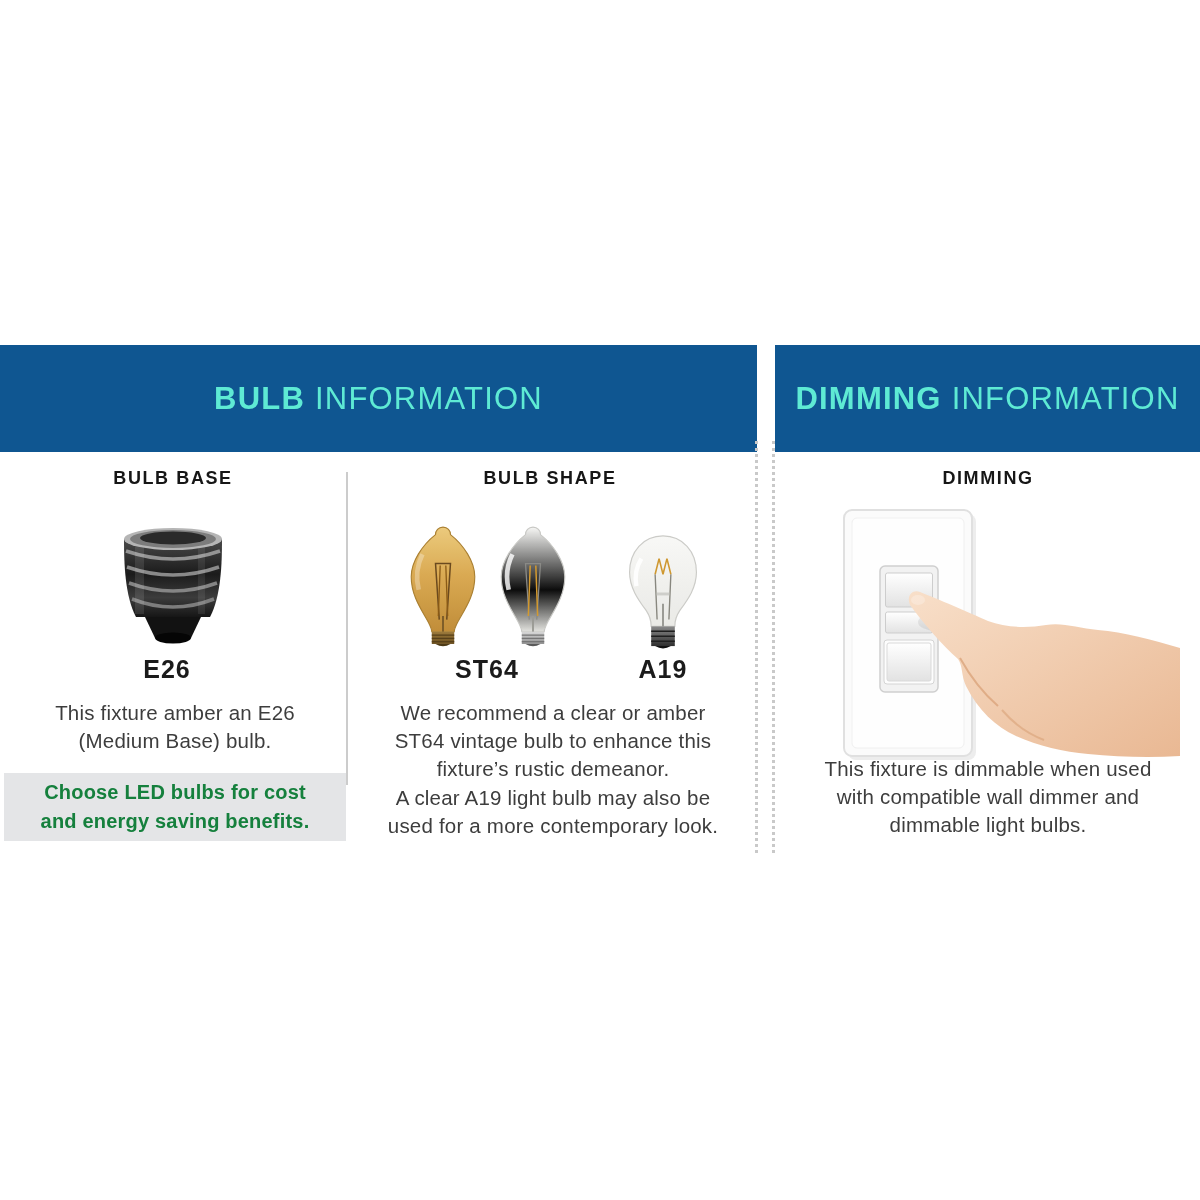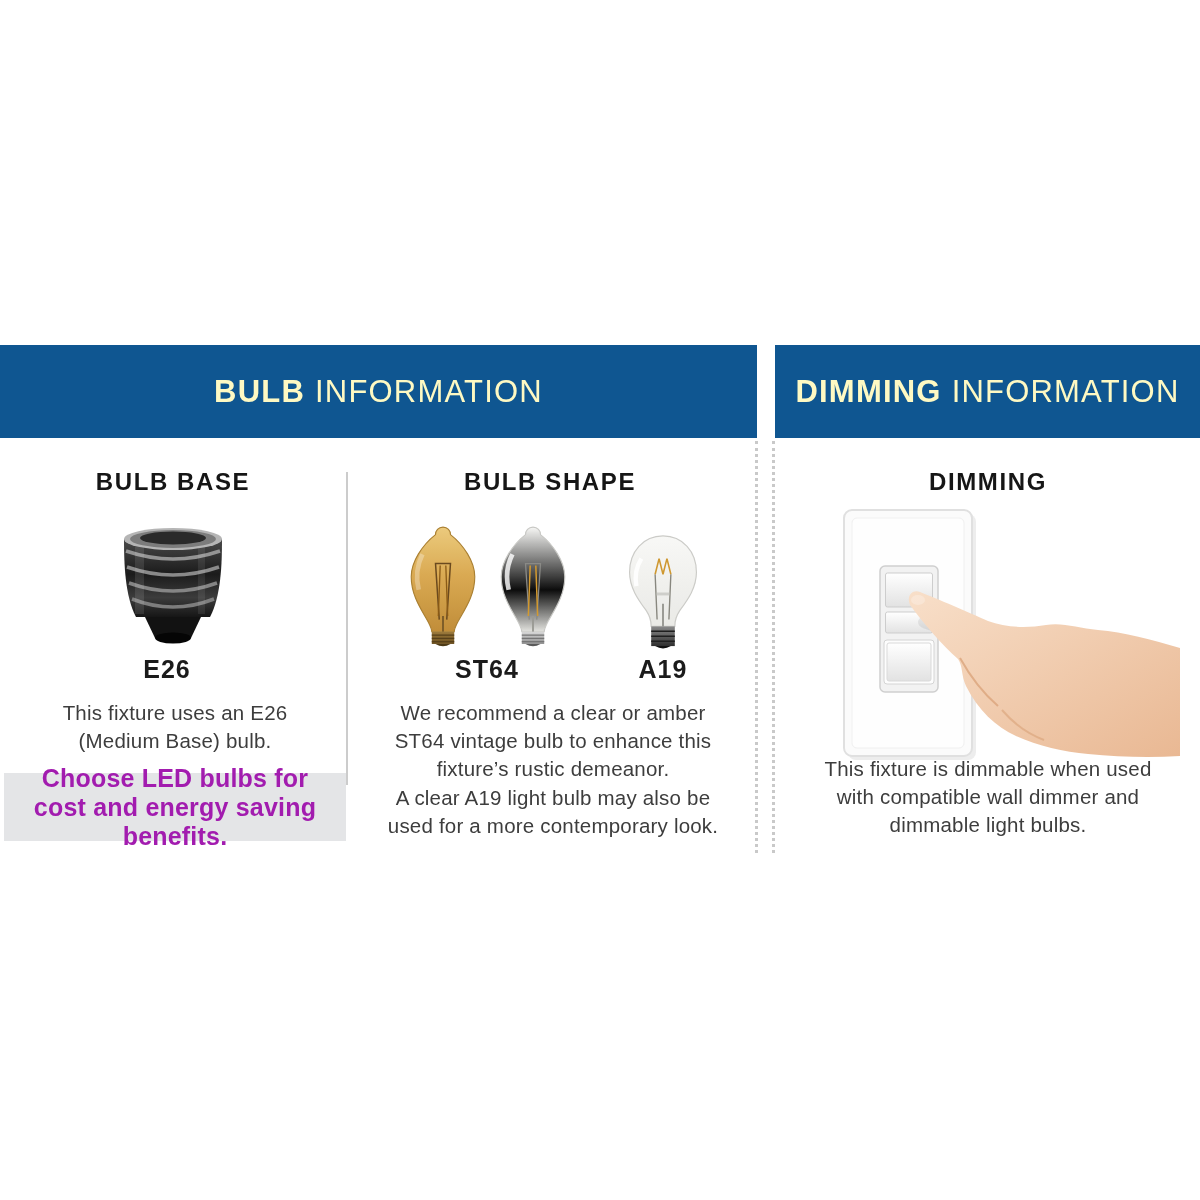--- a/index.html
+++ b/index.html
@@ -7,7 +7,7 @@
          font-family:"Liberation Sans",sans-serif;}
 
   
-  .bar{position:absolute;top:345px;height:93px;background:#0f5691;color:#fef9c3;
+  .bar{position:absolute;top:345px;height:107px;background:#0f5691;color:#5eead4;
        display:flex;align-items:center;justify-content:center;
        font-size:31px;letter-spacing:1.2px;white-space:nowrap;}
   #bar-bulb{left:0;width:757px;}

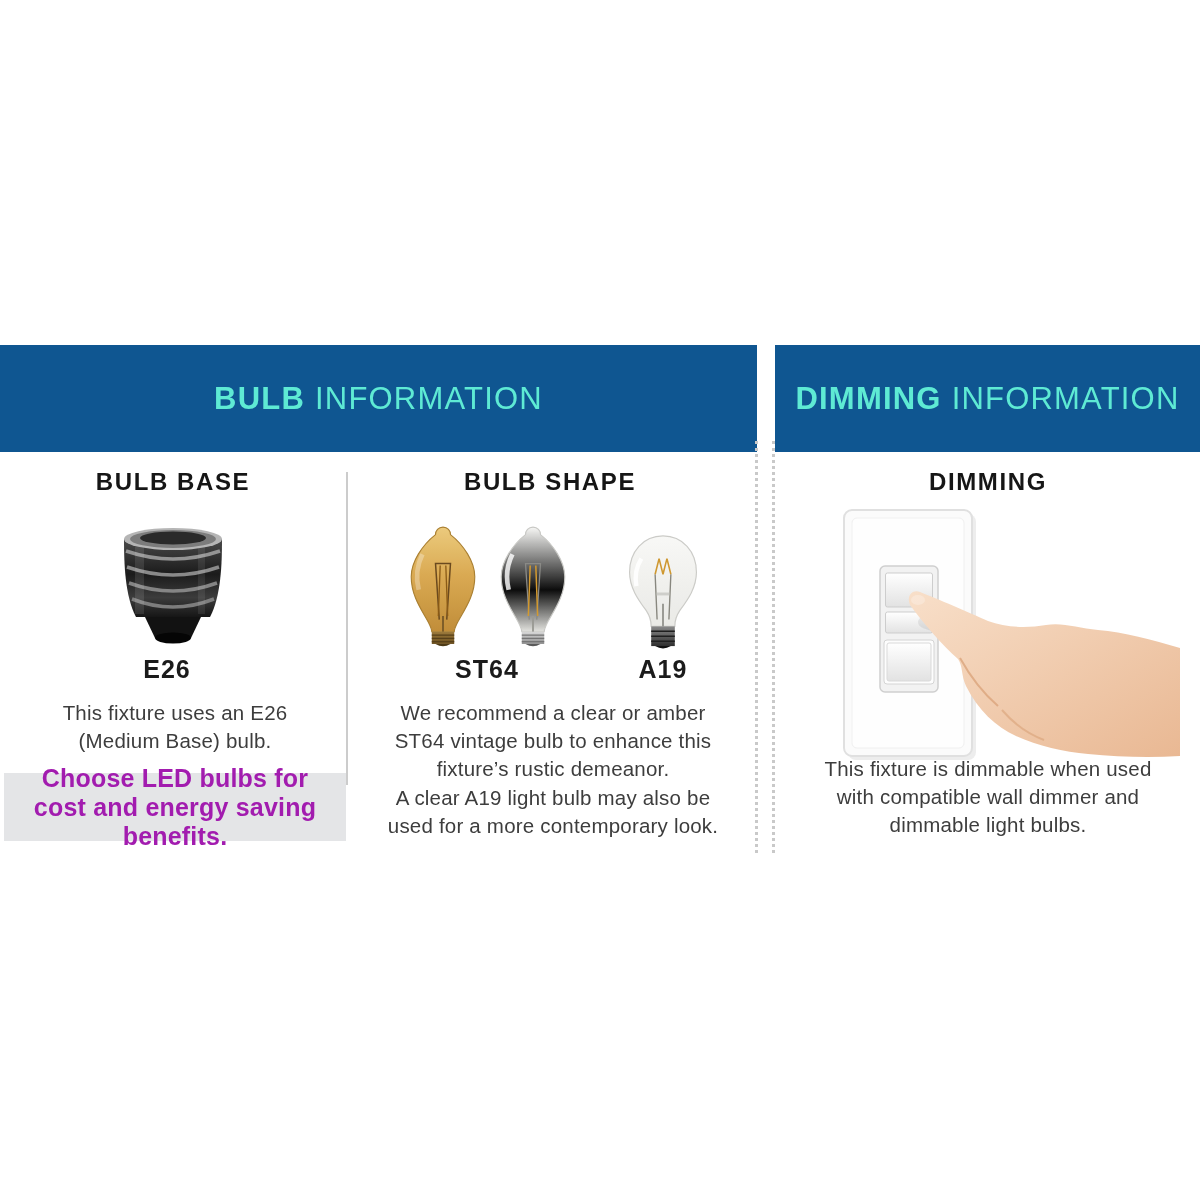--- a/index.html
+++ b/index.html
@@ -24,7 +24,7 @@
   .col-divider{position:absolute;left:346px;top:472px;width:2px;height:313px;background:#cccccc;}
 
   
-  .col-title{position:absolute;top:468px;font-size:24px;font-weight:700;letter-spacing:1.6px;
+  .col-title{position:absolute;top:468px;font-size:18px;font-weight:700;letter-spacing:1.6px;
              color:#161616;text-align:center;}
   #title-base{left:0;width:346px;}
   #title-shape{left:345px;width:410px;}

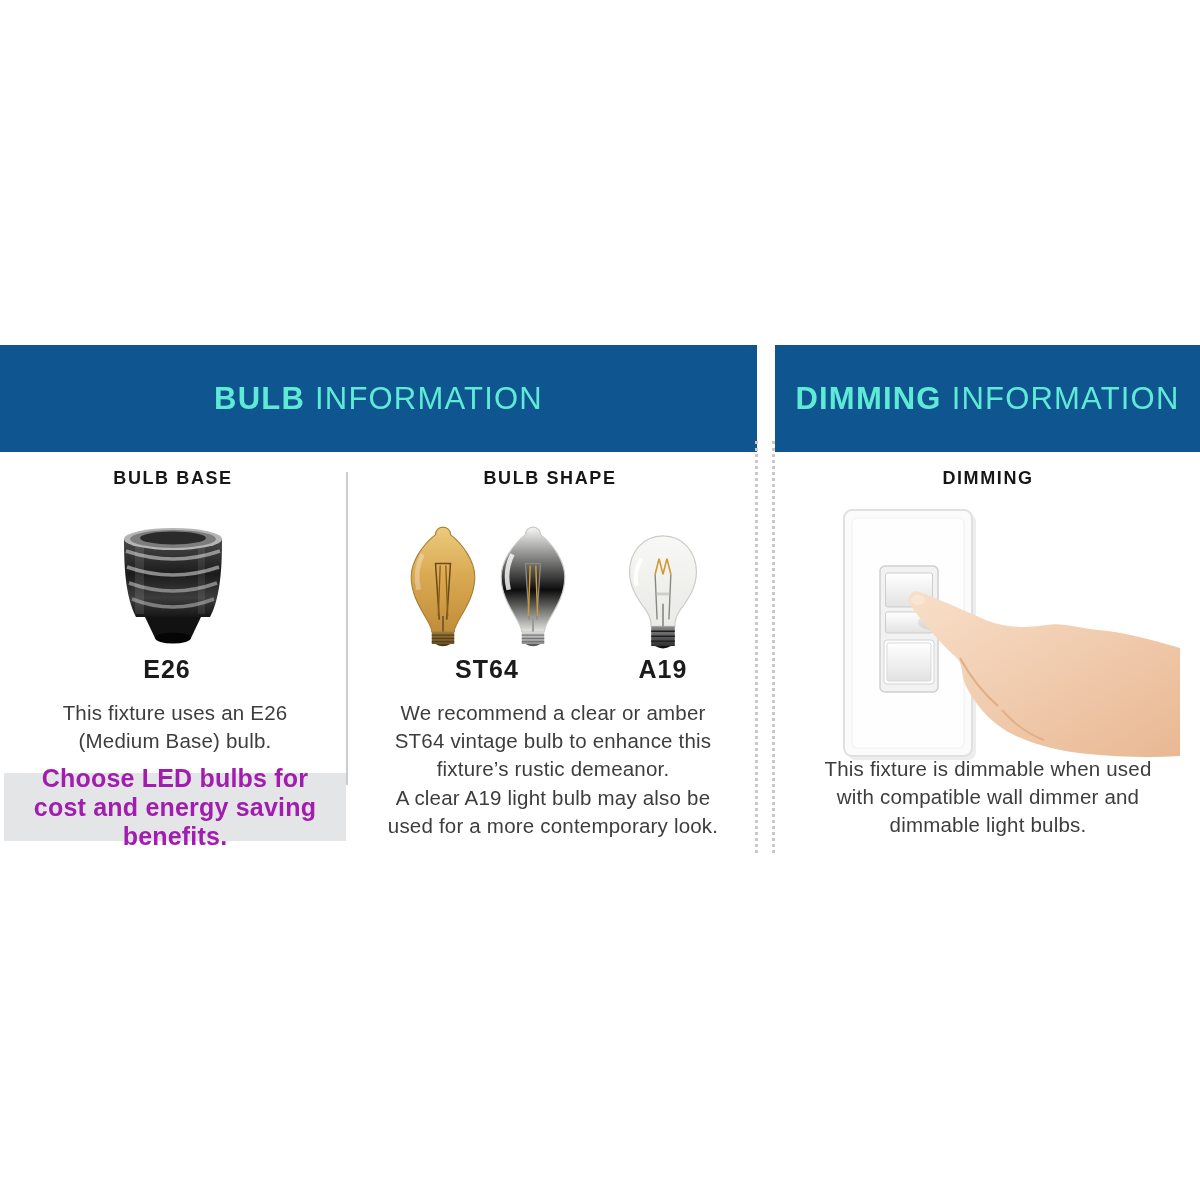--- a/index.html
+++ b/index.html
@@ -207,7 +207,7 @@
   <div class="bulb-label" id="label-st64">ST64</div>
   <div class="bulb-label" id="label-a19">A19</div>
 
-  <div class="para" id="para-base">This fixture uses an E26 (Medium Base) bulb.</div>
+  <div class="para" id="para-base">This fixture amber an E26 (Medium Base) bulb.</div>
   <div class="para" id="para-shape-1">We recommend a clear or amber ST64 vintage bulb to enhance this fixture’s rustic demeanor.</div>
   <div class="para" id="para-shape-2">A clear A19 light bulb may also be used for a more contemporary look.</div>
   <div class="para" id="para-dimmable">This fixture is dimmable when used with compatible wall dimmer and dimmable light bulbs.</div>

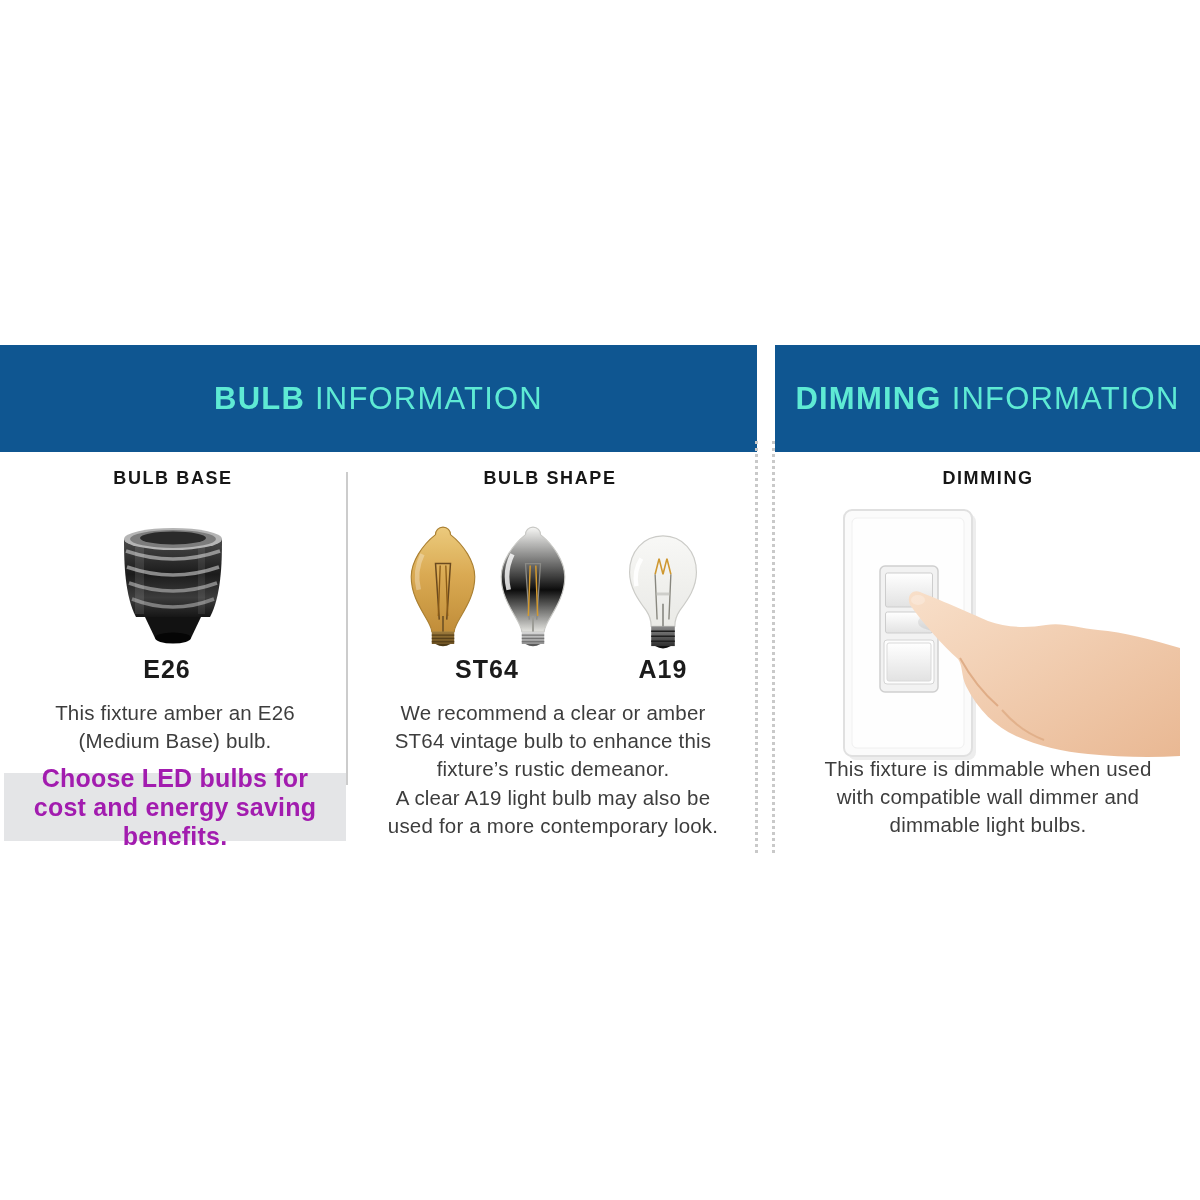--- a/index.html
+++ b/index.html
@@ -48,7 +48,7 @@
   
   .note{position:absolute;left:4px;top:773px;width:342px;height:68px;background:#e4e5e7;
         display:flex;align-items:center;justify-content:center;}
-  .note-text{width:302px;font-size:25px;font-weight:700;line-height:29px;color:#a21caf;
+  .note-text{width:302px;font-size:20px;font-weight:700;line-height:29px;color:#15803d;
              text-align:center;letter-spacing:0.2px;}
 
   

